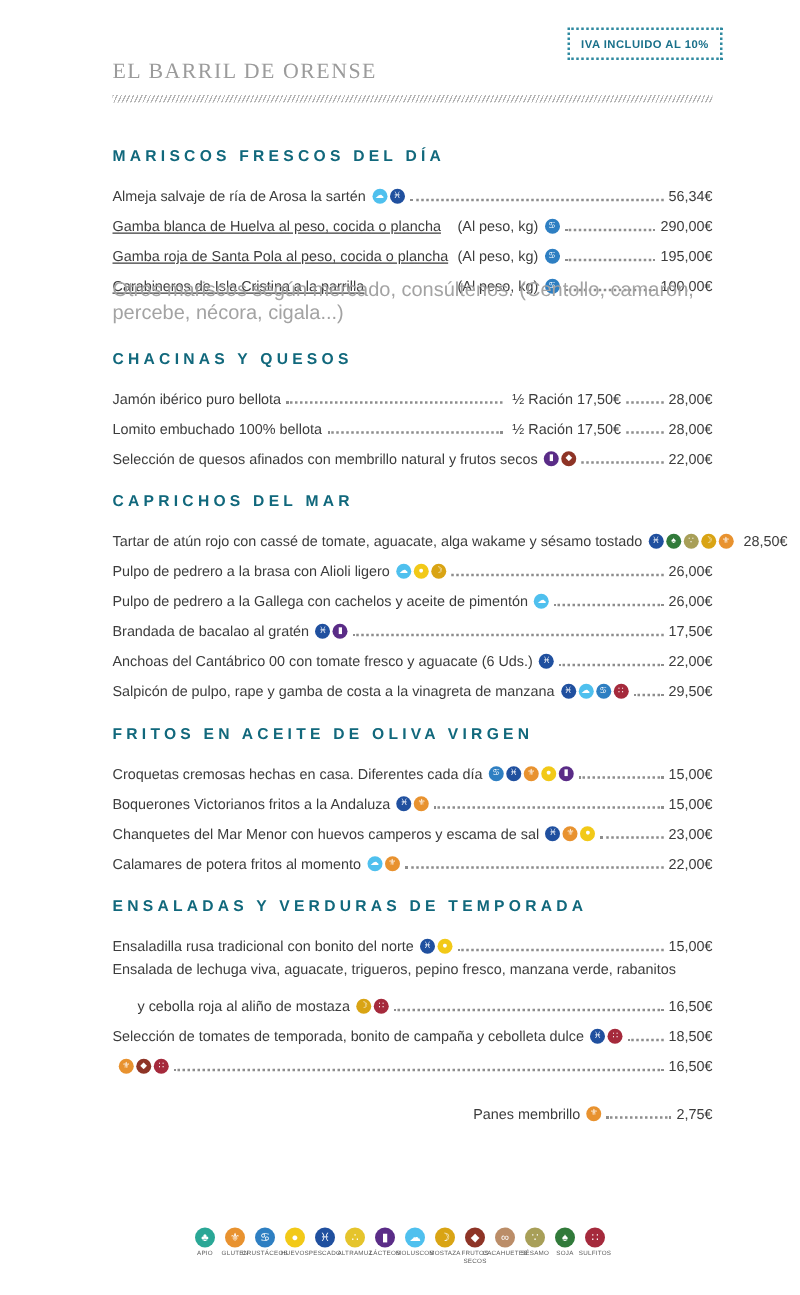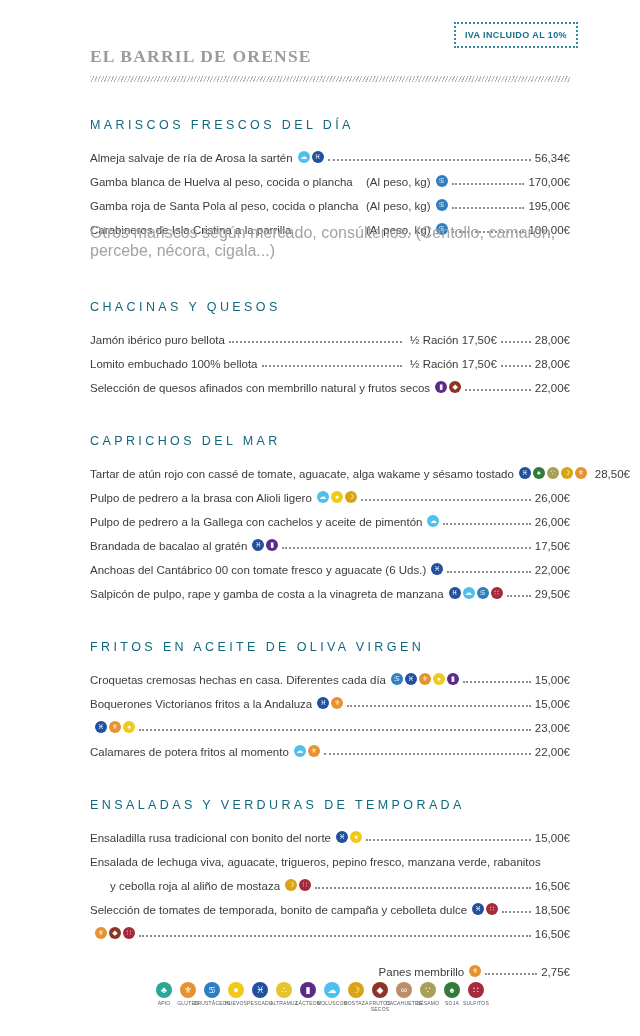--- a/index.html
+++ b/index.html
@@ -8,7 +8,7 @@
   .badge{position:absolute;top:22px;right:62px;border:2px dotted #2f89a0;color:#19708a;
          font-size:9px;font-weight:bold;letter-spacing:.4px;padding:6px 9px;background:#fff;}
   .title{margin:46px 70px 0 90px;font-family:"Liberation Serif","DejaVu Serif",serif;
-         font-weight:bold;font-size:17.5px;letter-spacing:1.2px;color:#9b9b9b;}
+         font-weight:normal;font-size:17.5px;letter-spacing:1.2px;color:#9b9b9b;}
   .divider{margin:9px 70px 0 90px;height:6px;
          background:repeating-linear-gradient(115deg,#b5b5b5 0 1px,transparent 1px 3px);}
   .content{margin:0 70px 0 90px;}

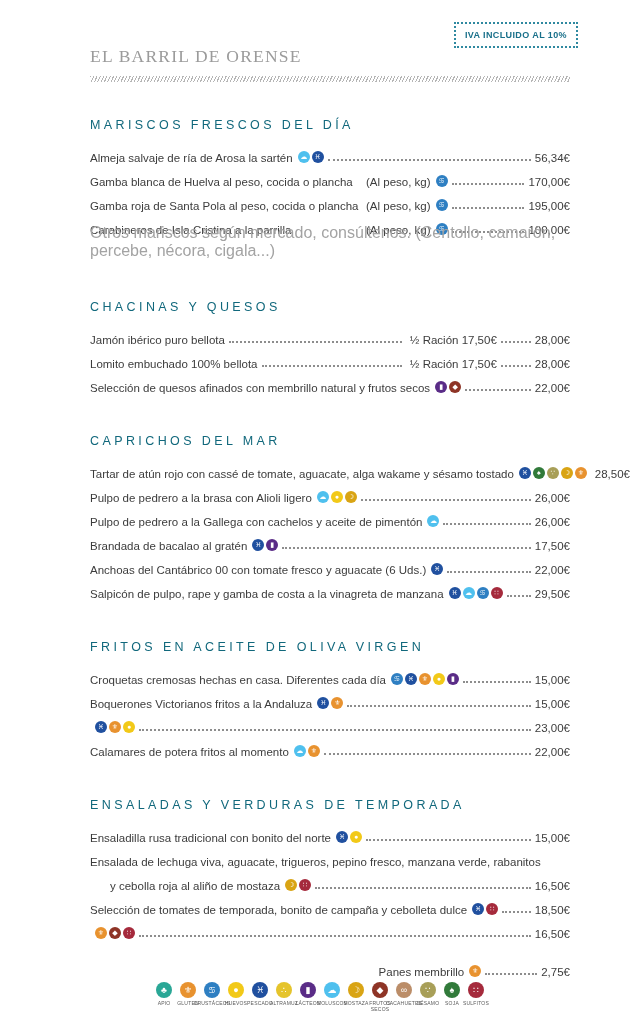--- a/index.html
+++ b/index.html
@@ -14,7 +14,7 @@
   .content{margin:0 70px 0 90px;}
   .section{margin-top:40px;}
   .section.first{margin-top:36px;}
-  .sec-title{font-size:12.5px;font-weight:normal;letter-spacing:3.4px;color:#11687c;margin-bottom:8px;}
+  .sec-title{font-size:12.5px;font-weight:bold;letter-spacing:3.4px;color:#11687c;margin-bottom:8px;}
   .mi-row{display:flex;align-items:flex-end;height:24px;font-size:11.5px;}
   .mi-pre{display:flex;align-items:flex-end;height:24px;font-size:11.5px;}
   .mi-name{white-space:nowrap;}

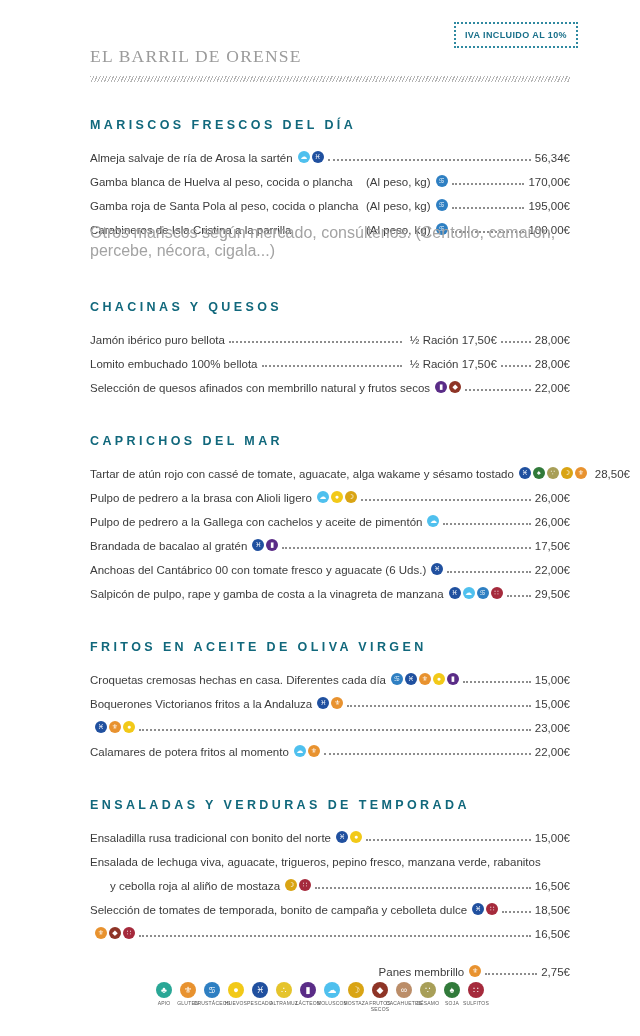--- a/index.html
+++ b/index.html
@@ -18,7 +18,7 @@
   .mi-row{display:flex;align-items:flex-end;height:24px;font-size:11.5px;}
   .mi-pre{display:flex;align-items:flex-end;height:24px;font-size:11.5px;}
   .mi-name{white-space:nowrap;}
-  .mi-name.fixedcol{min-width:272px;}
+  .mi-name.fixedcol{min-width:272px;text-decoration:underline;}
   .mi-cont{padding-left:20px;white-space:nowrap;}
   .mi-mid{white-space:nowrap;margin-left:4px;}
   .leader{flex:1 1 auto;border-bottom:2px dotted #8d8d8d;margin:0 4px 3px 4px;}

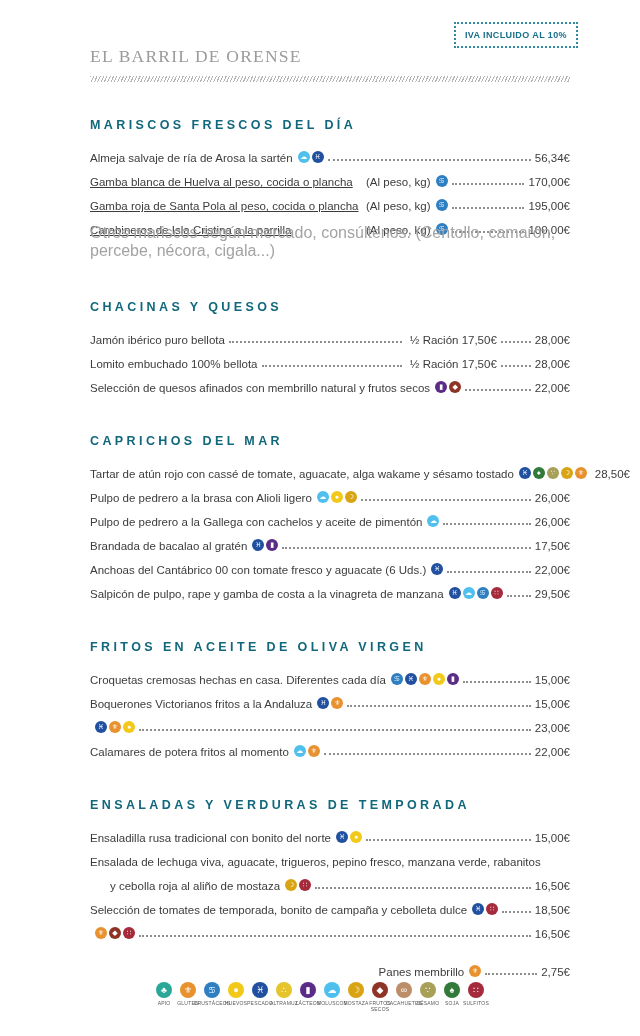--- a/index.html
+++ b/index.html
@@ -65,7 +65,7 @@
             <span class="al-ic" style="background: rgb(46, 127, 194);">♋</span>
           </span>
           <span class="leader"></span>
-          <span class="mi-price">170,00€</span>
+          <span class="mi-price">290,00€</span>
         </div>
         <div class="mi-row">
           <span class="mi-name fixedcol">Gamba roja de Santa Pola al peso, cocida o plancha</span>

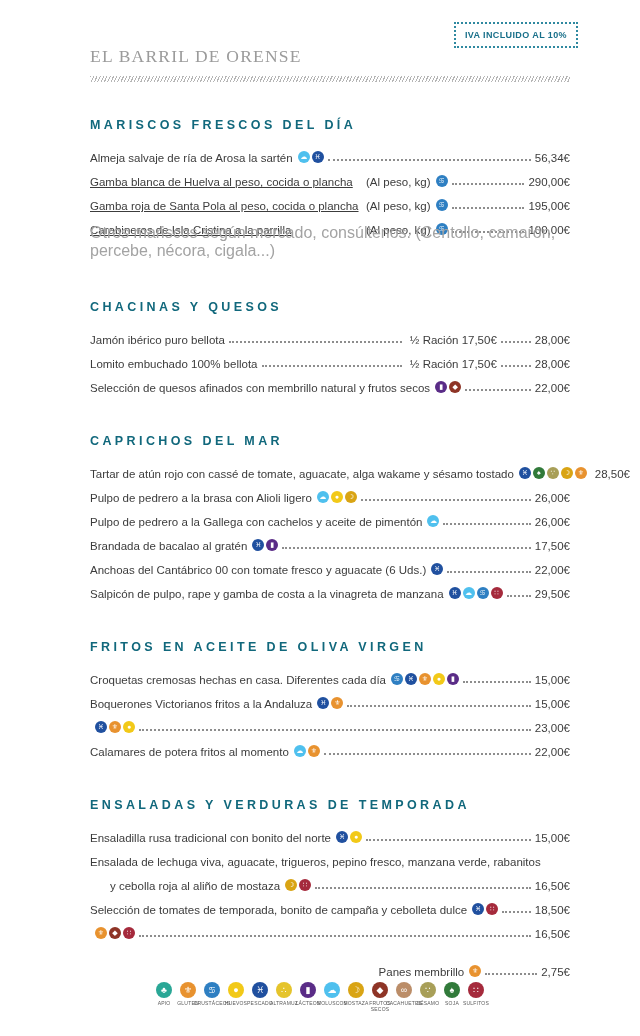--- a/index.html
+++ b/index.html
@@ -12,7 +12,7 @@
   .divider{margin:9px 70px 0 90px;height:6px;
          background:repeating-linear-gradient(115deg,#b5b5b5 0 1px,transparent 1px 3px);}
   .content{margin:0 70px 0 90px;}
-  .section{margin-top:40px;}
+  .section{margin-top:20px;}
   .section.first{margin-top:36px;}
   .sec-title{font-size:12.5px;font-weight:bold;letter-spacing:3.4px;color:#11687c;margin-bottom:8px;}
   .mi-row{display:flex;align-items:flex-end;height:24px;font-size:11.5px;}

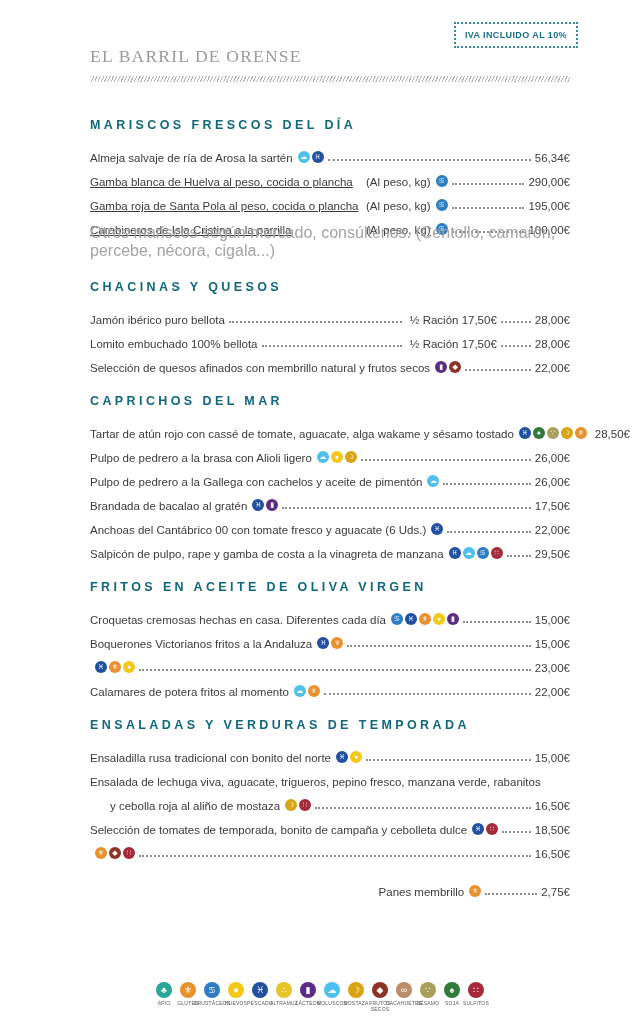--- a/index.html
+++ b/index.html
@@ -198,6 +198,7 @@
           <span class="mi-price">15,00€</span>
         </div>
         <div class="mi-row">
+          <span class="mi-name">Chanquetes del Mar Menor con huevos camperos y escama de sal</span>
           <span class="al-ics">
             <span class="al-ic" style="background: rgb(32, 80, 159);">♓</span>
             <span class="al-ic" style="background: rgb(232, 146, 47);">⚜</span>

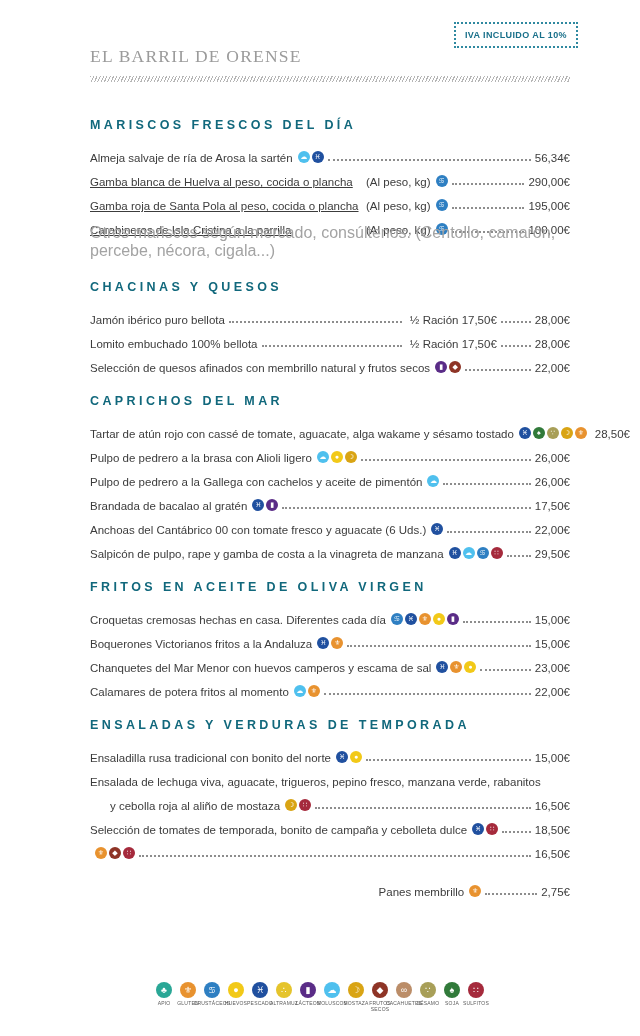--- a/index.html
+++ b/index.html
@@ -16,7 +16,7 @@
   .section.first{margin-top:36px;}
   .sec-title{font-size:12.5px;font-weight:bold;letter-spacing:3.4px;color:#11687c;margin-bottom:8px;}
   .mi-row{display:flex;align-items:flex-end;height:24px;font-size:11.5px;}
-  .mi-pre{display:flex;align-items:flex-end;height:24px;font-size:11.5px;}
+  .mi-pre{display:flex;align-items:center;height:24px;font-size:11.5px;}
   .mi-name{white-space:nowrap;}
   .mi-name.fixedcol{min-width:272px;text-decoration:underline;}
   .mi-cont{padding-left:20px;white-space:nowrap;}

